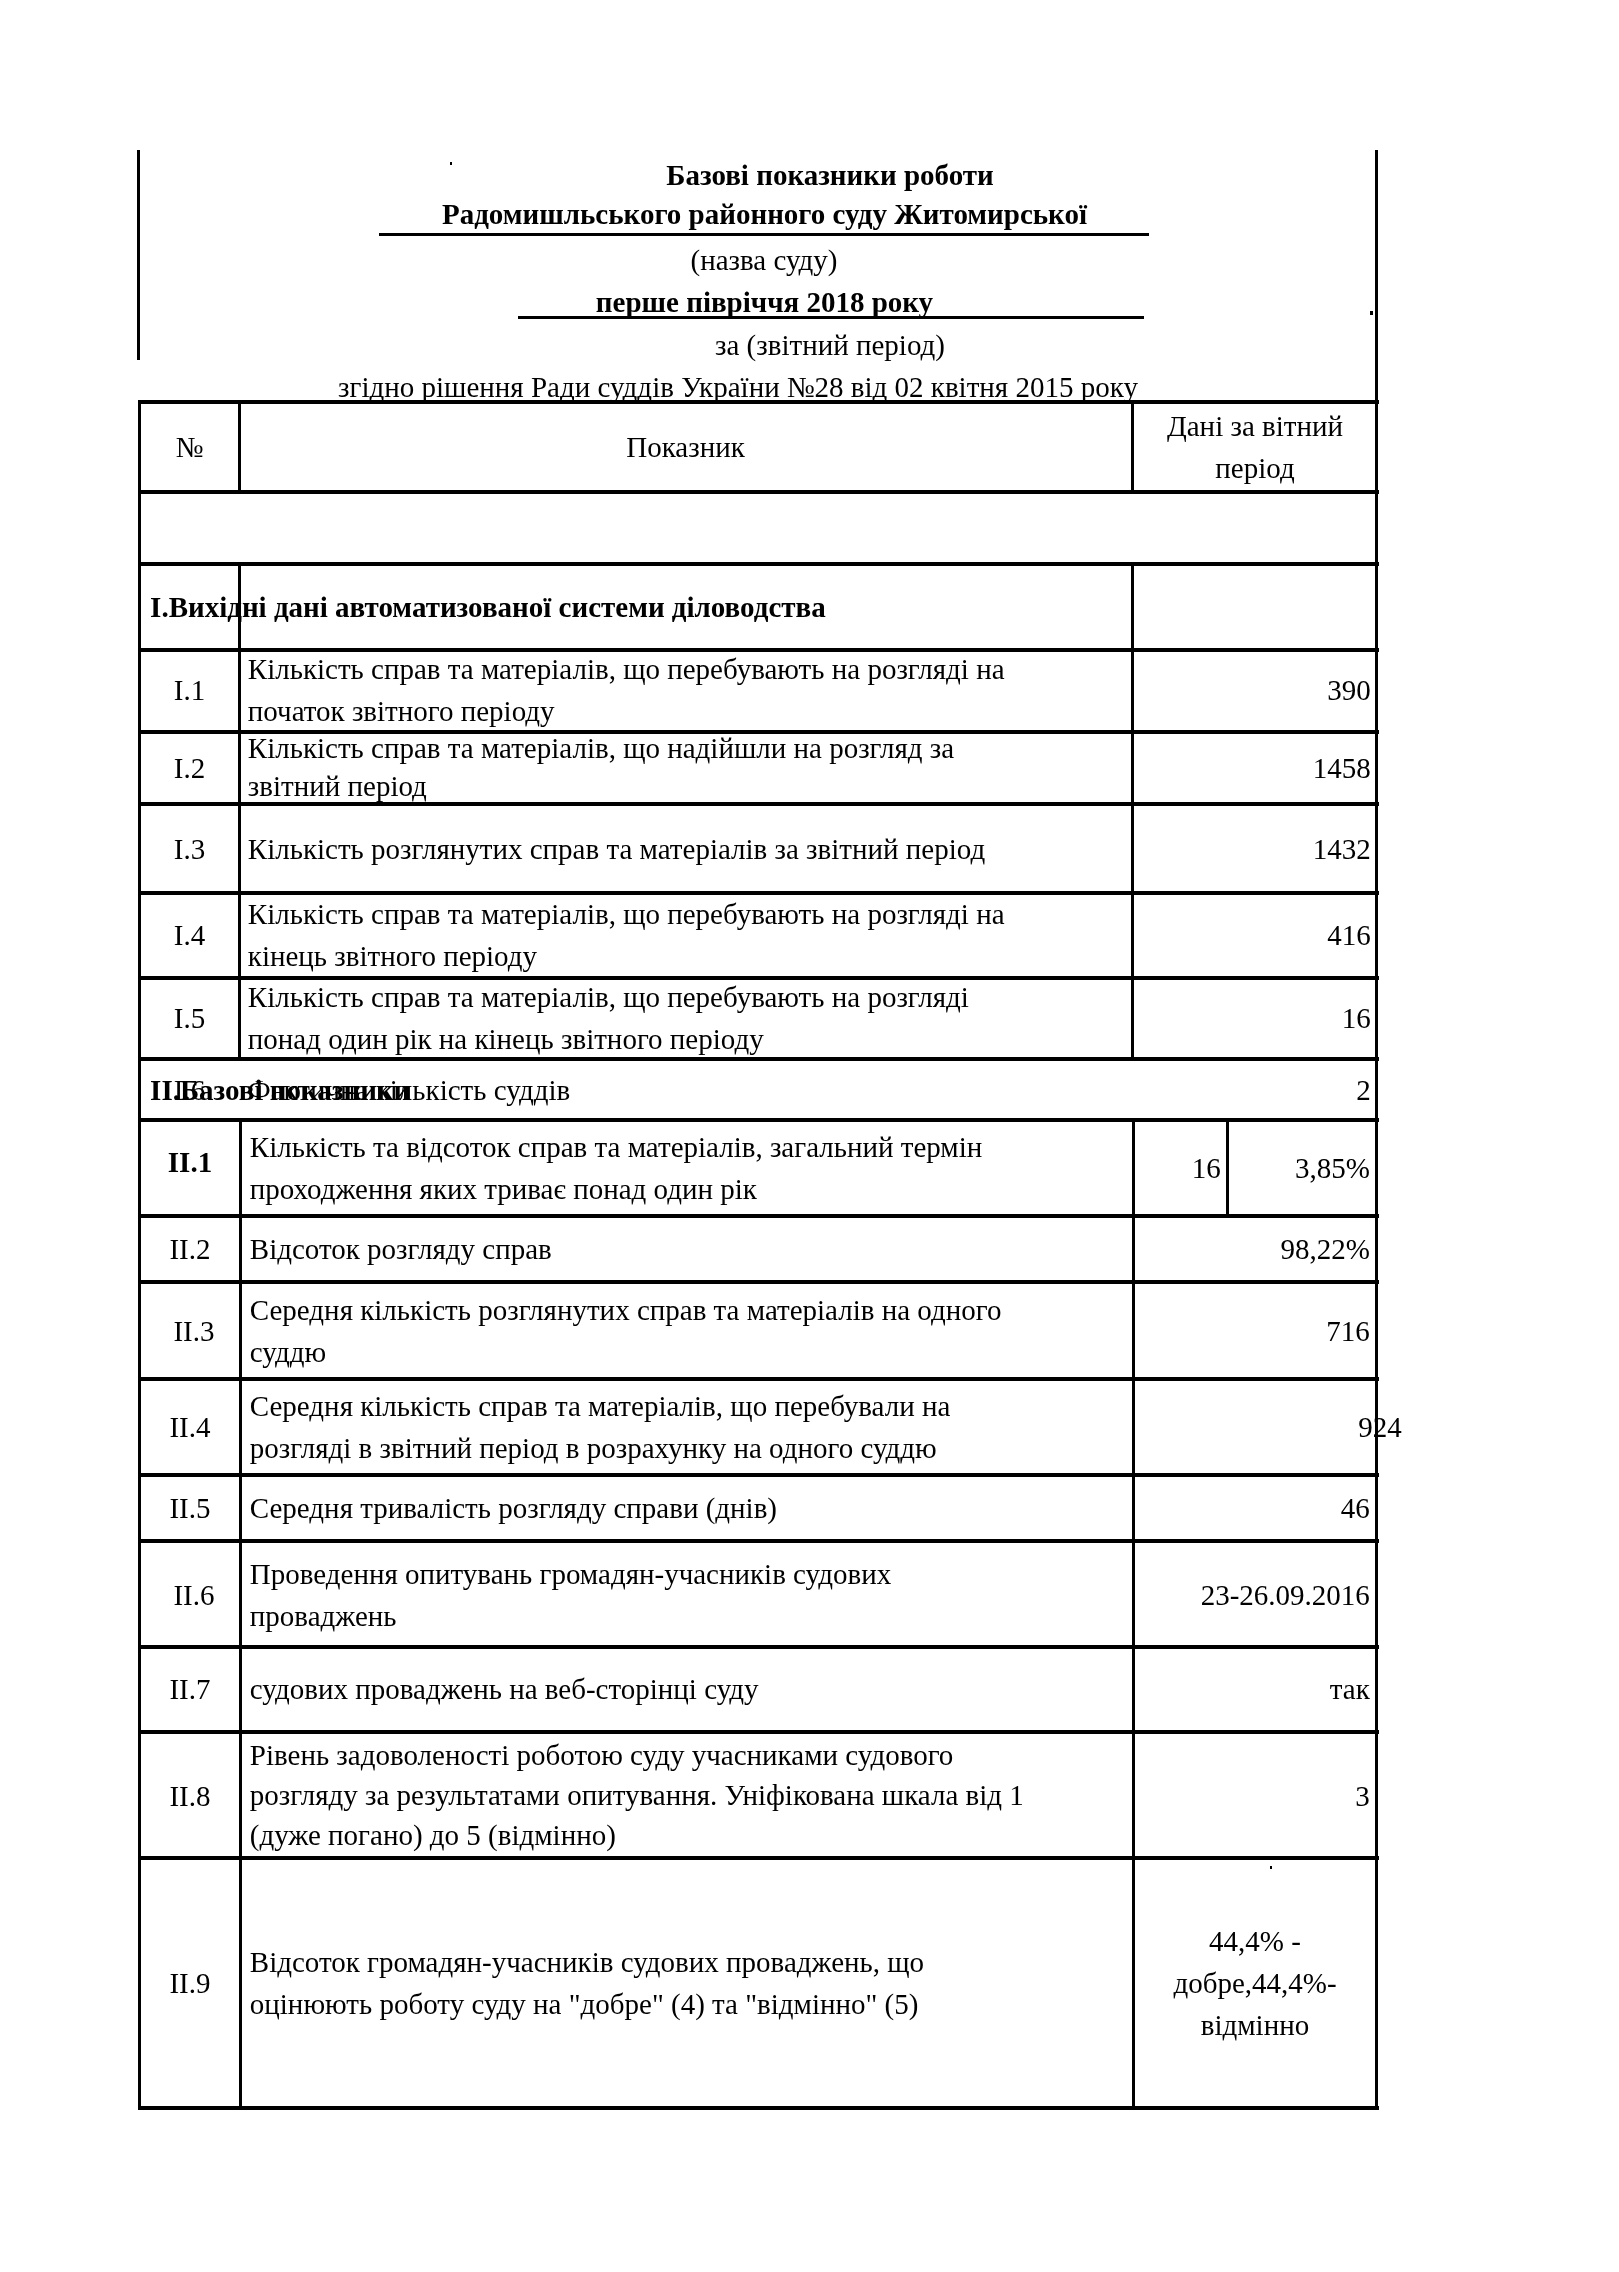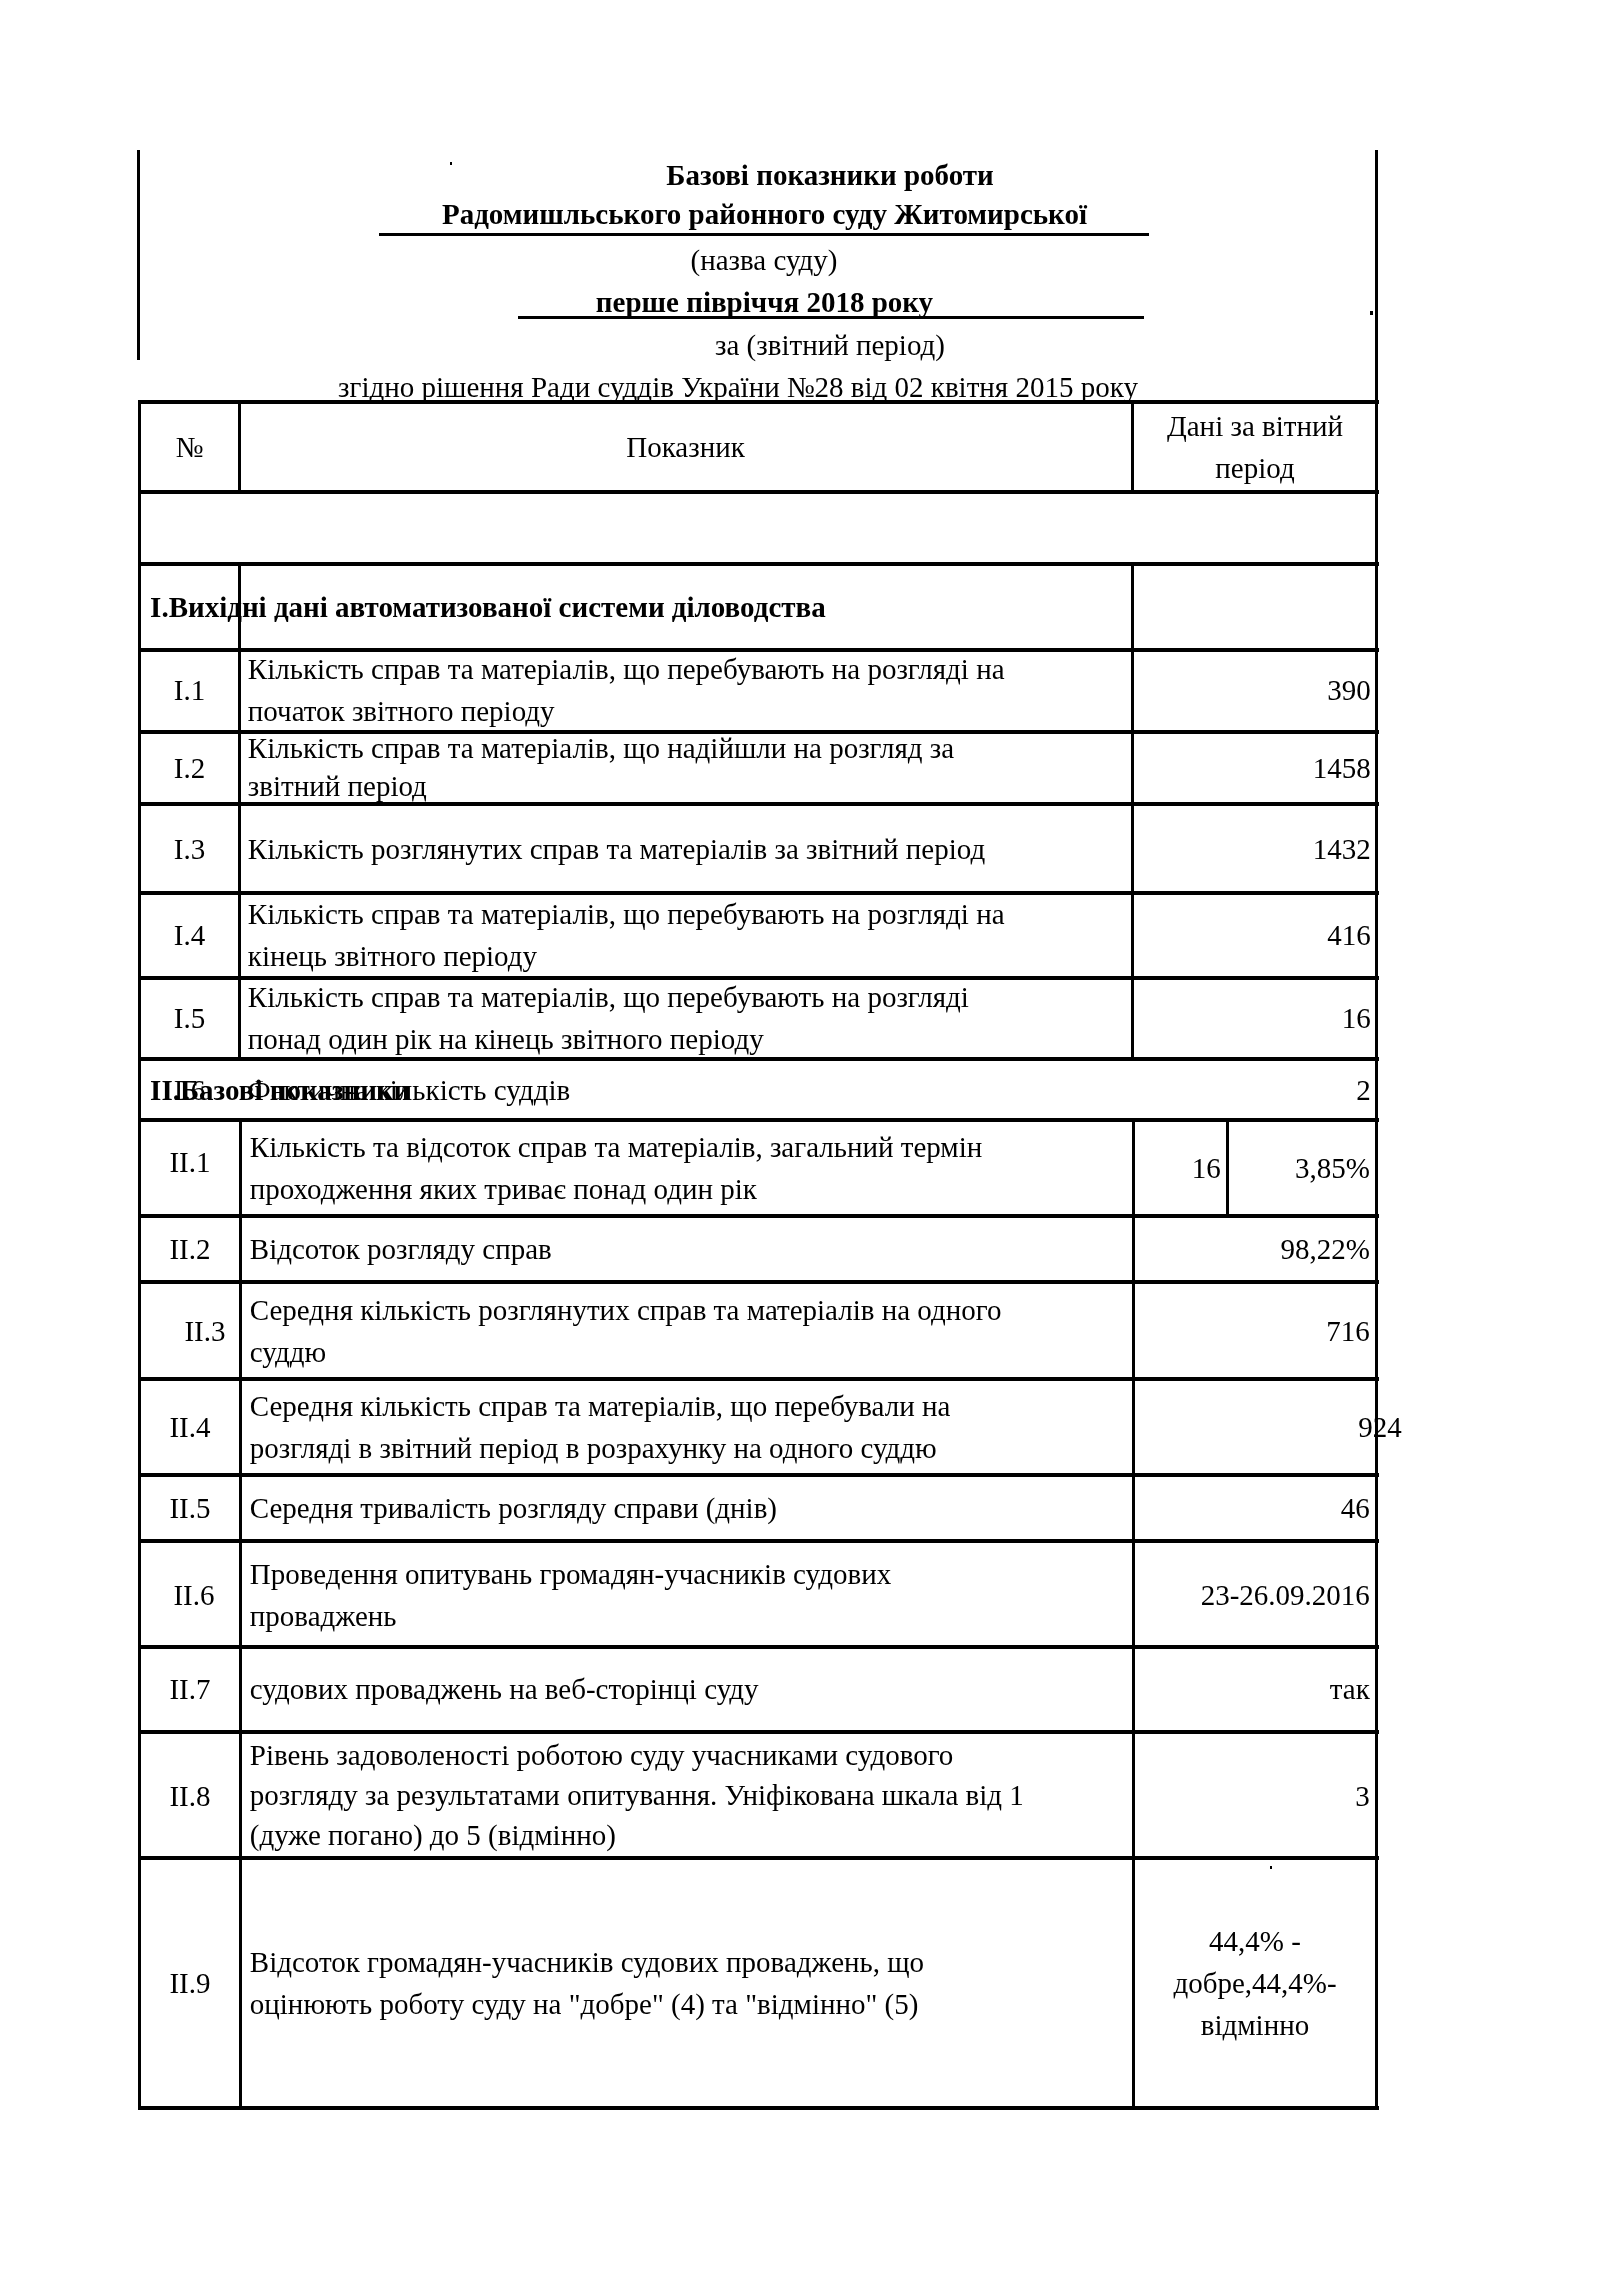--- a/index.html
+++ b/index.html
@@ -128,7 +128,7 @@
   <div class="cell sec" style="left:141px; width:1234px; top:1061px; height:57px;">II.Базові показники</div>
 
   <div>
-    <div class="cell num" style="left:141px; width:98px; top:1122px; height:80px;">II.1</div>
+    <div class="cell num" style="left:141px; width:98px; top:1122px; height:80px;font-weight:bold;">II.1</div>
     <div class="cell ind" style="left:242px; width:891px; top:1122px; height:92px; flex-direction:column; align-items:flex-start; justify-content:center;">
       <span>Кількість та відсоток справ та матеріалів, загальний термін</span>
       <span>проходження яких триває понад один рік</span>

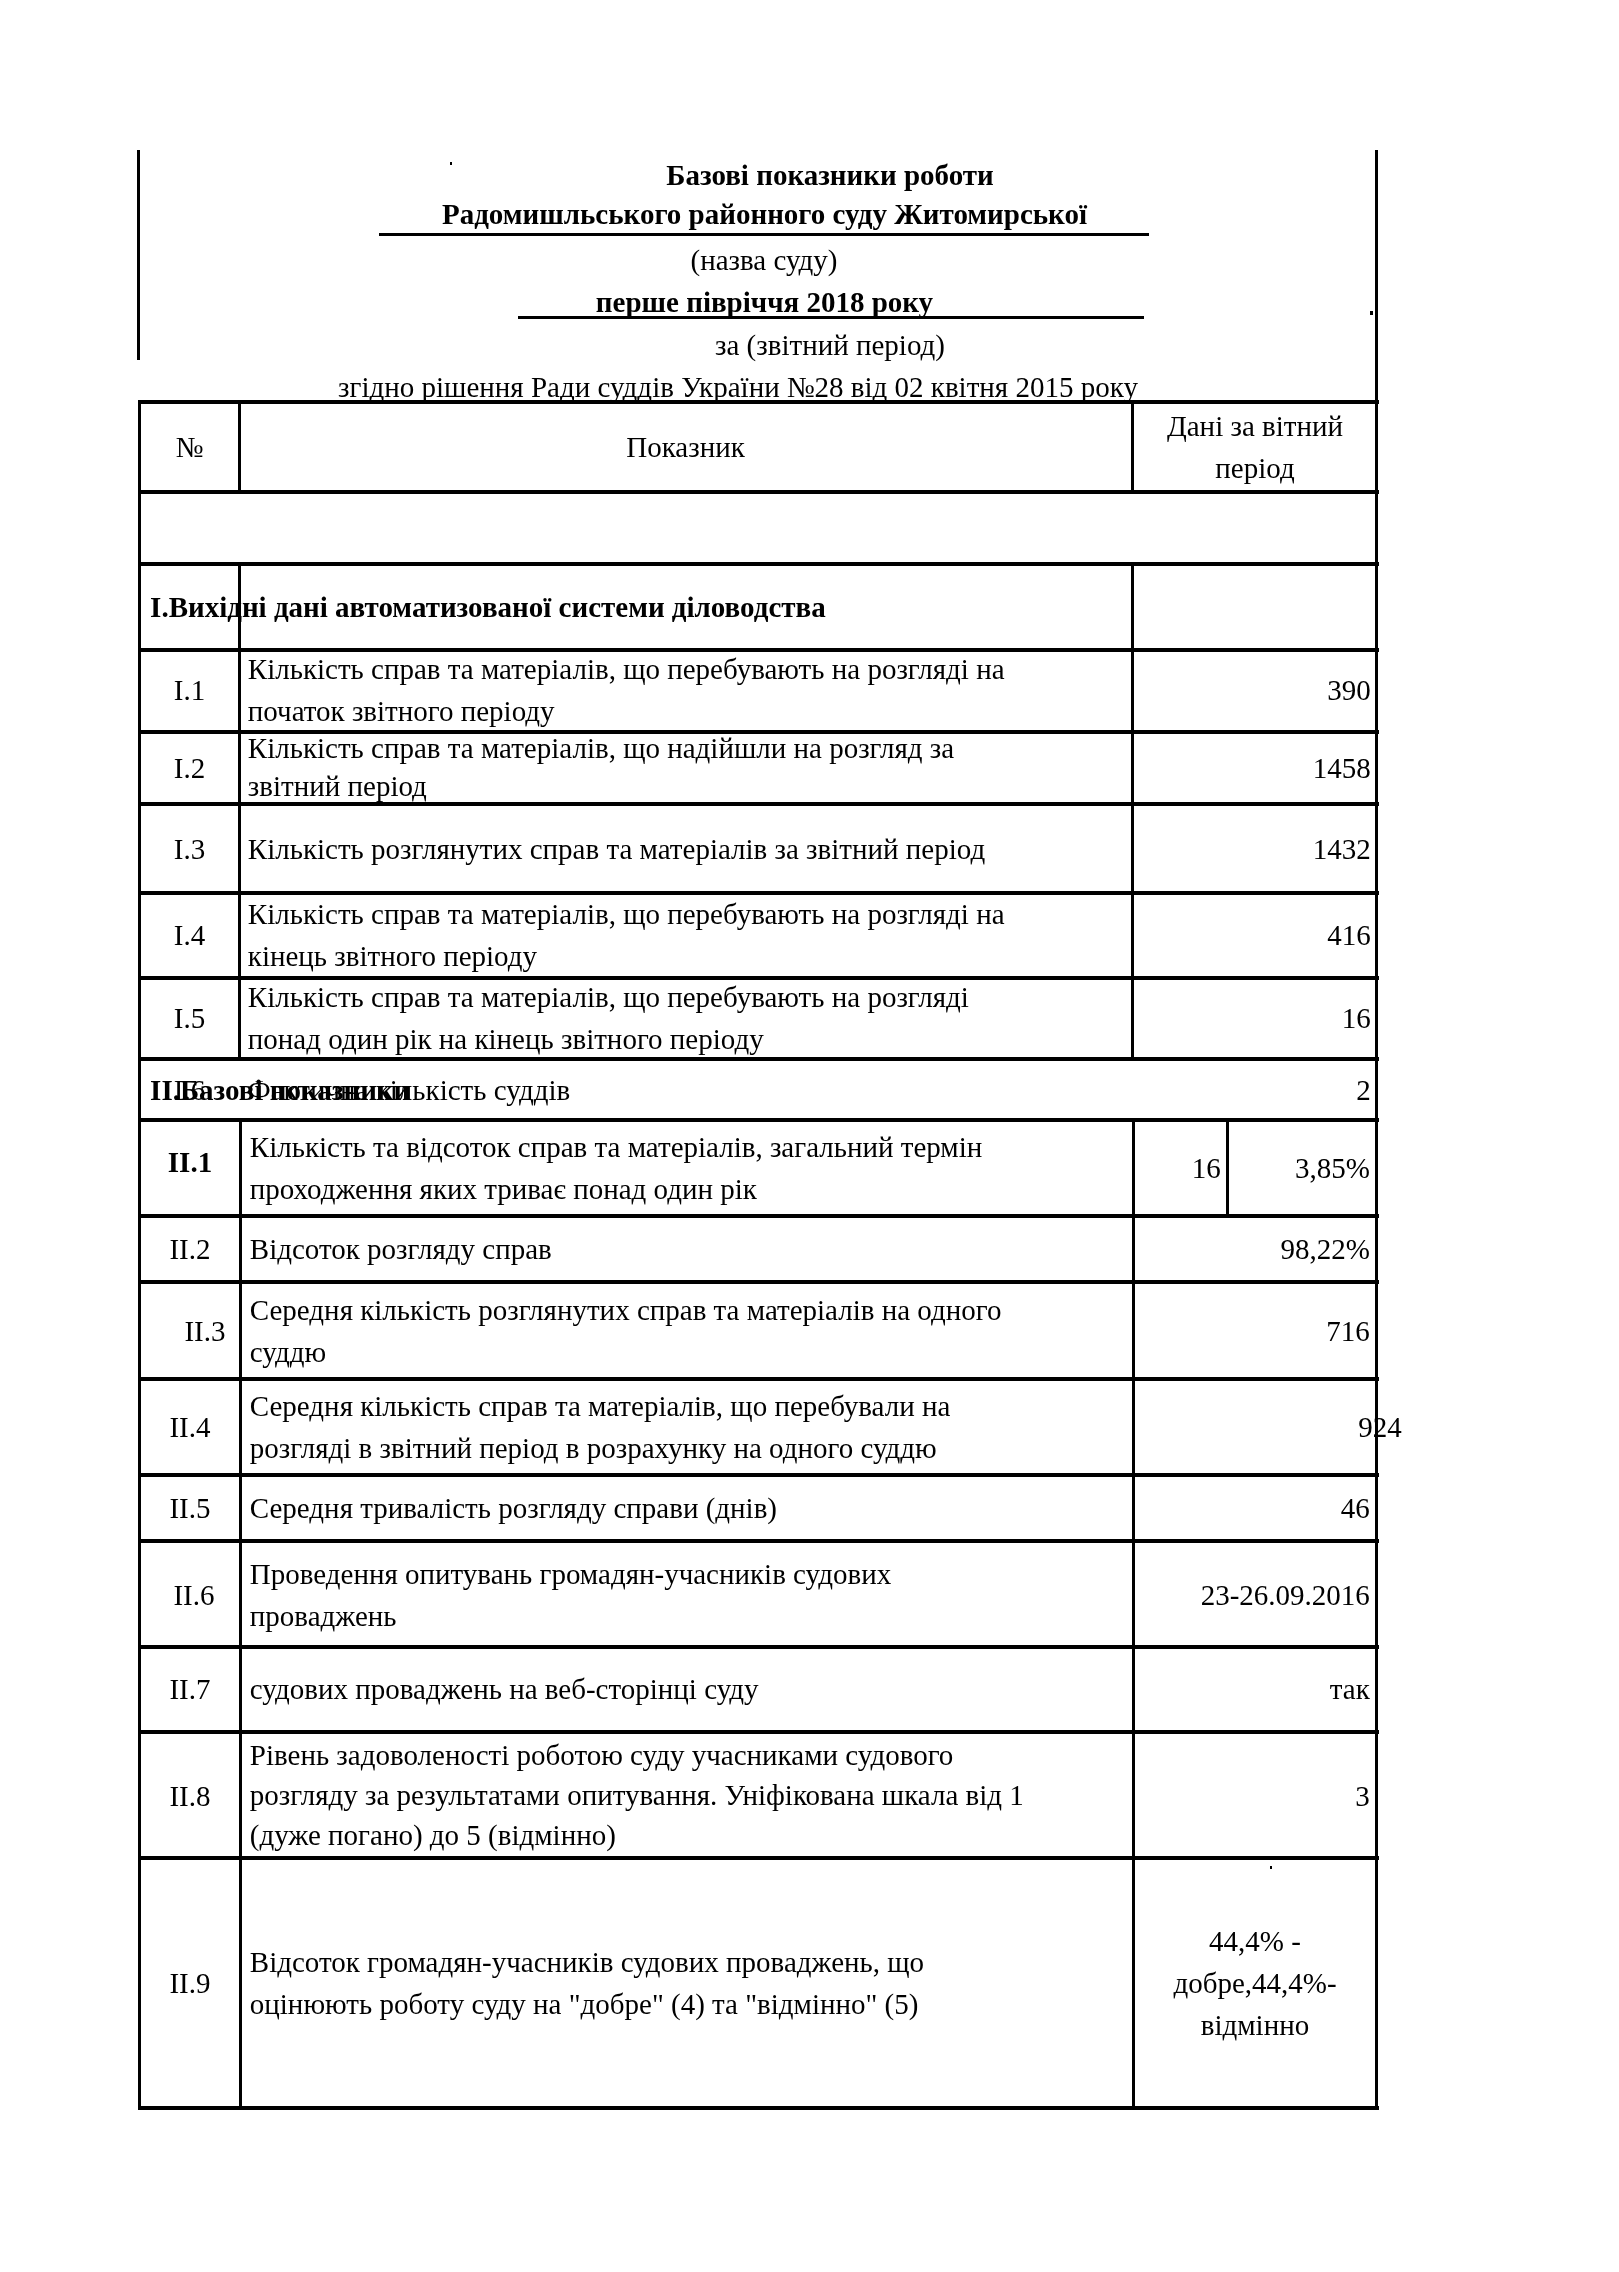--- a/index.html
+++ b/index.html
@@ -144,7 +144,7 @@
   </div>
 
   <div>
-    <div class="cell num" style="left:148px; width:114px; top:1284px; height:93px;">II.3</div>
+    <div class="cell num" style="left:137px; width:114px; top:1284px; height:93px;">II.3</div>
     <div class="cell ind" style="left:242px; width:891px; top:1284px; height:93px; flex-direction:column; align-items:flex-start; justify-content:center;">
       <span>Середня кількість розглянутих справ та матеріалів на одного</span>
       <span>суддю</span>

